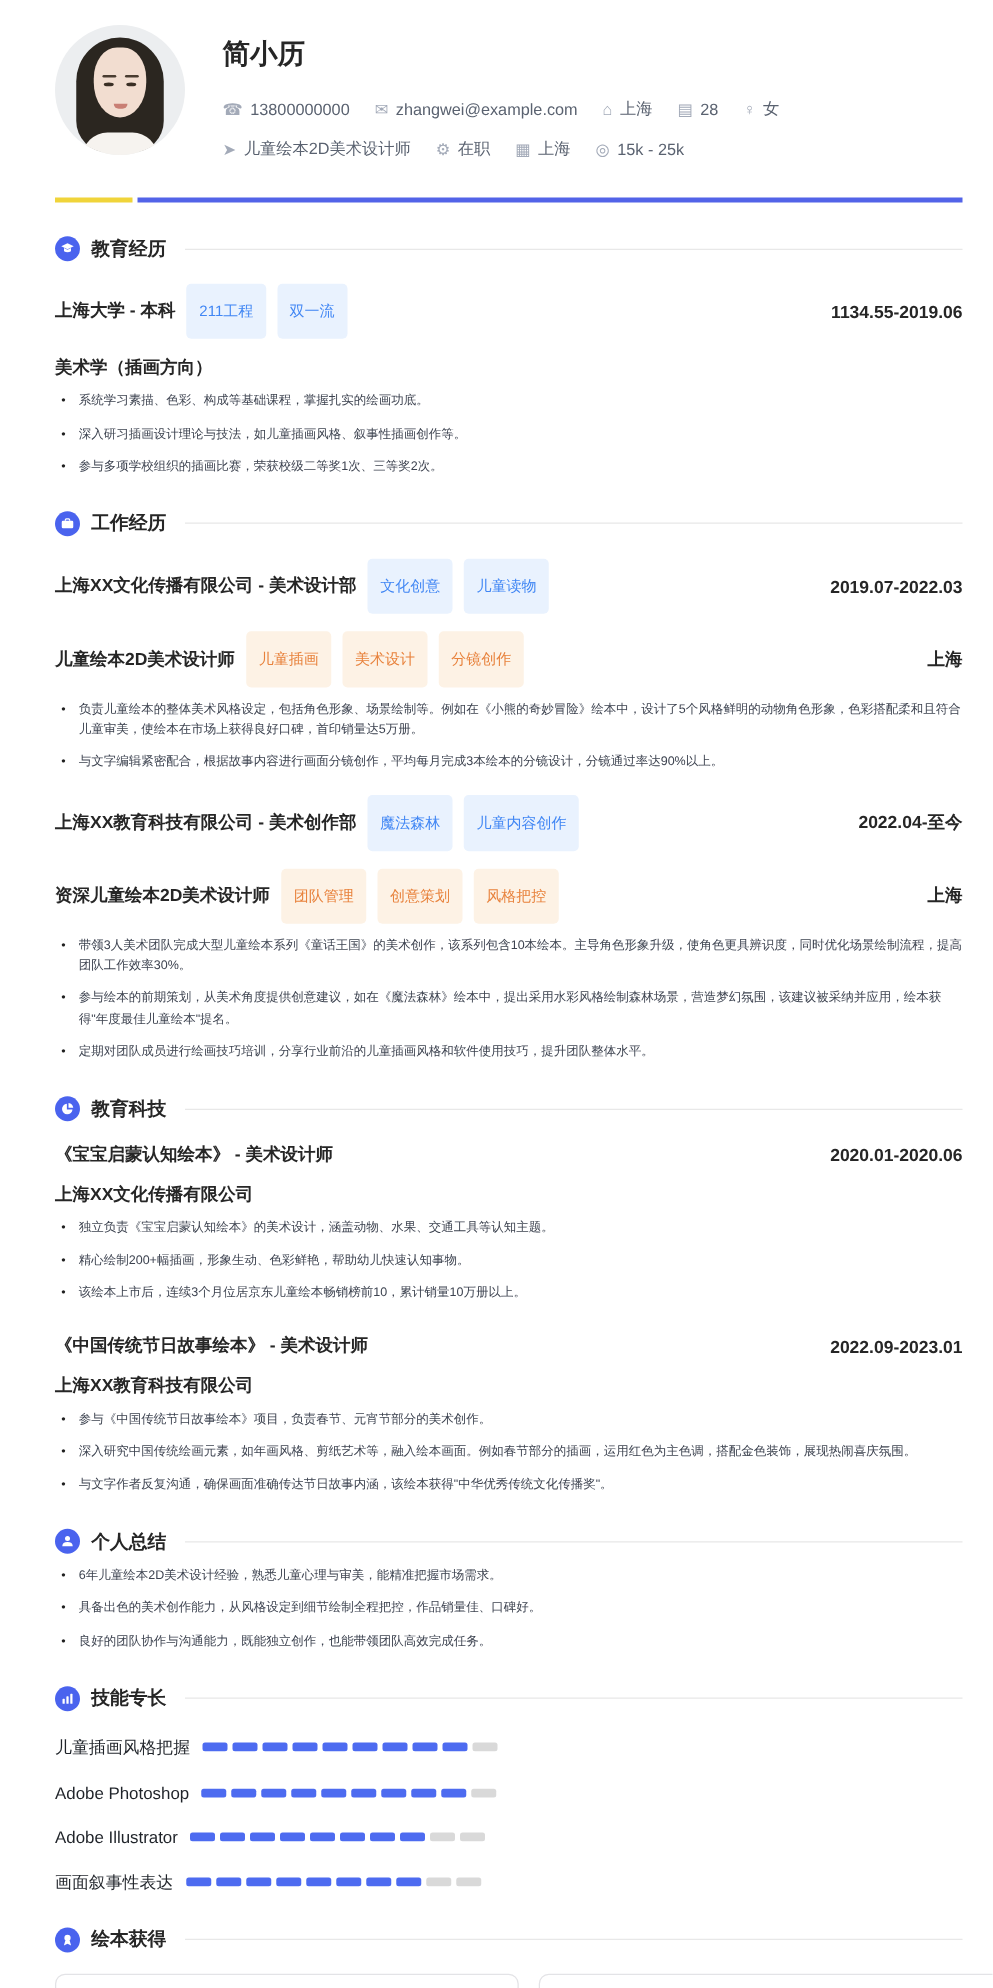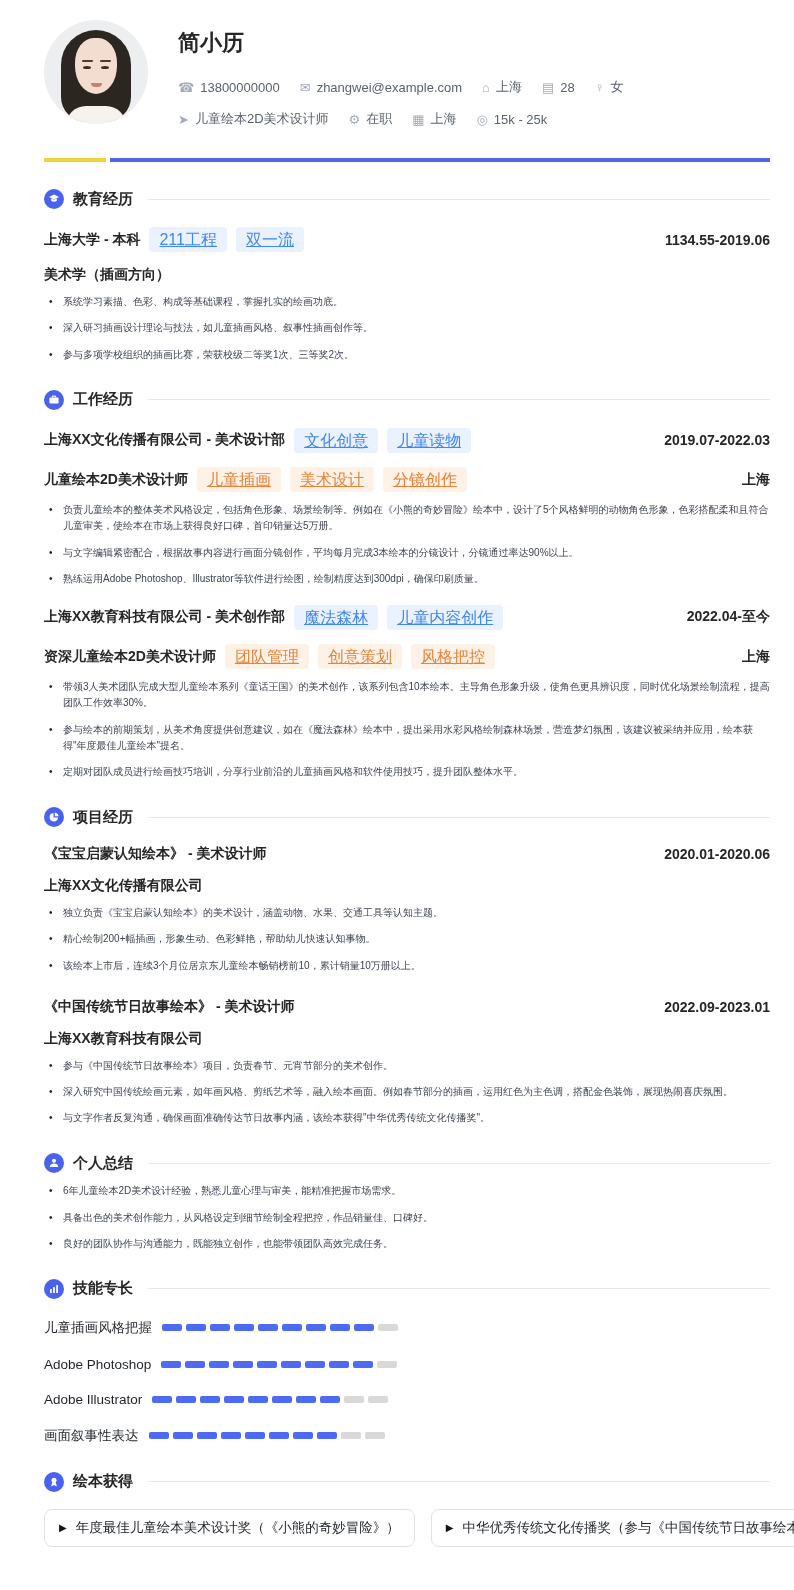--- a/index.html
+++ b/index.html
@@ -63,7 +63,7 @@
   .entry-left{display:flex;align-items:center;gap:9px;flex-wrap:nowrap;}
   .entry-title{font-size:14px;font-weight:bold;color:var(--ink);white-space:nowrap;}
   .entry-right{font-size:14px;font-weight:bold;color:var(--ink);white-space:nowrap;}
-  .tag{font-size:16px;padding:3px 10px;border-radius:4px;line-height:1.2;white-space:nowrap;text-decoration:underline;}
+  .tag{font-size:12px;padding:15px 10px;border-radius:4px;line-height:1.2;white-space:nowrap;}
   .tag.blue{background:var(--tag-blue-bg);color:var(--tag-blue-text);}
   .tag.orange{background:var(--tag-orange-bg);color:var(--tag-orange-text);}
   .sub-row{margin-top:14px;align-items:center;}

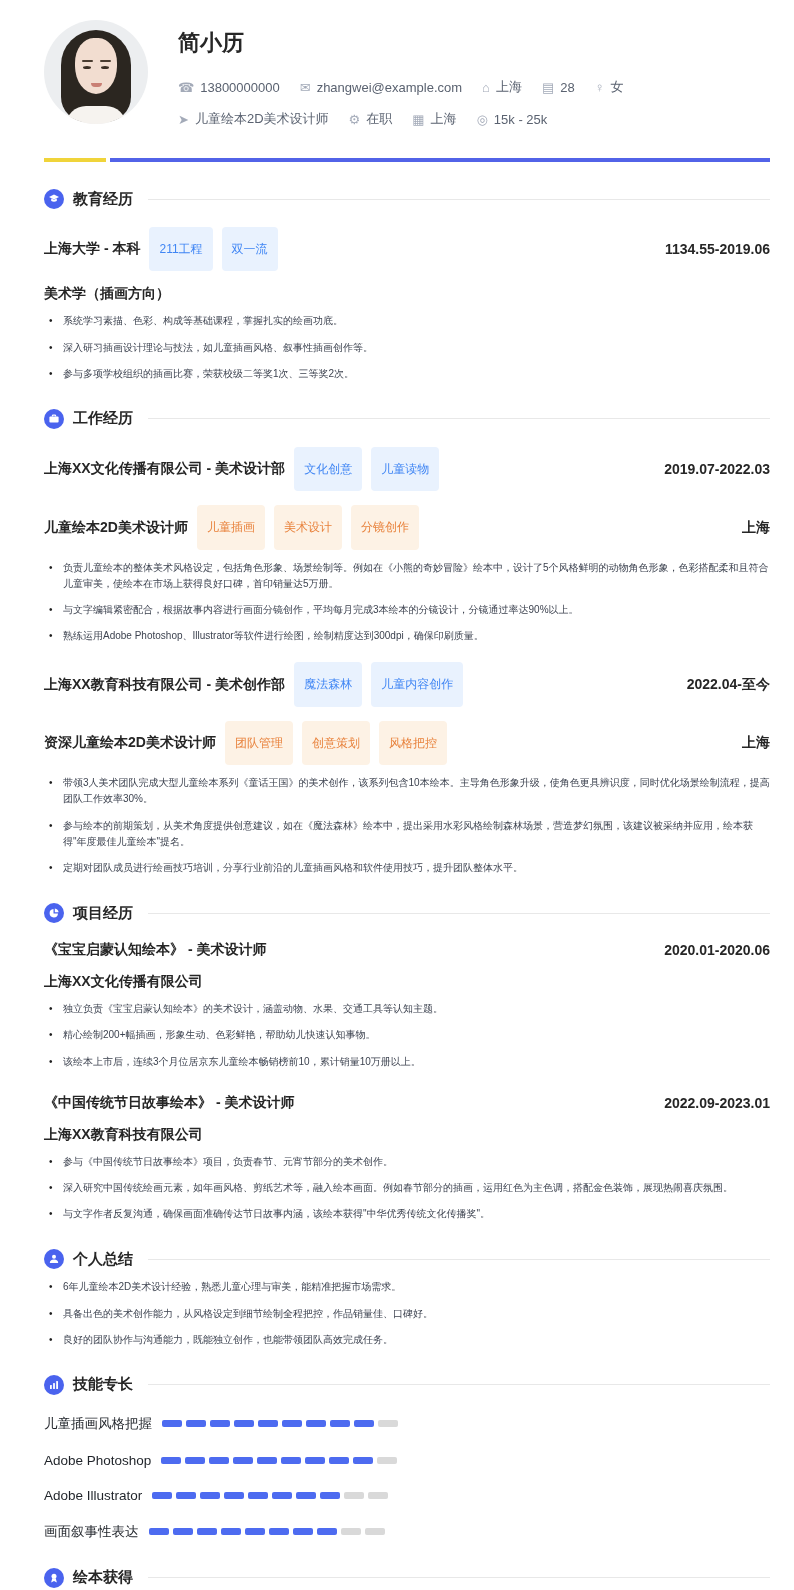--- a/index.html
+++ b/index.html
@@ -214,7 +214,6 @@
   <ul class="bullets">
     <li>负责儿童绘本的整体美术风格设定，包括角色形象、场景绘制等。例如在《小熊的奇妙冒险》绘本中，设计了5个风格鲜明的动物角色形象，色彩搭配柔和且符合儿童审美，使绘本在市场上获得良好口碑，首印销量达5万册。</li>
     <li>与文字编辑紧密配合，根据故事内容进行画面分镜创作，平均每月完成3本绘本的分镜设计，分镜通过率达90%以上。</li>
-    <li>熟练运用Adobe Photoshop、Illustrator等软件进行绘图，绘制精度达到300dpi，确保印刷质量。</li>
   </ul>
 
   <div class="entry-row" style="gap:21px;">

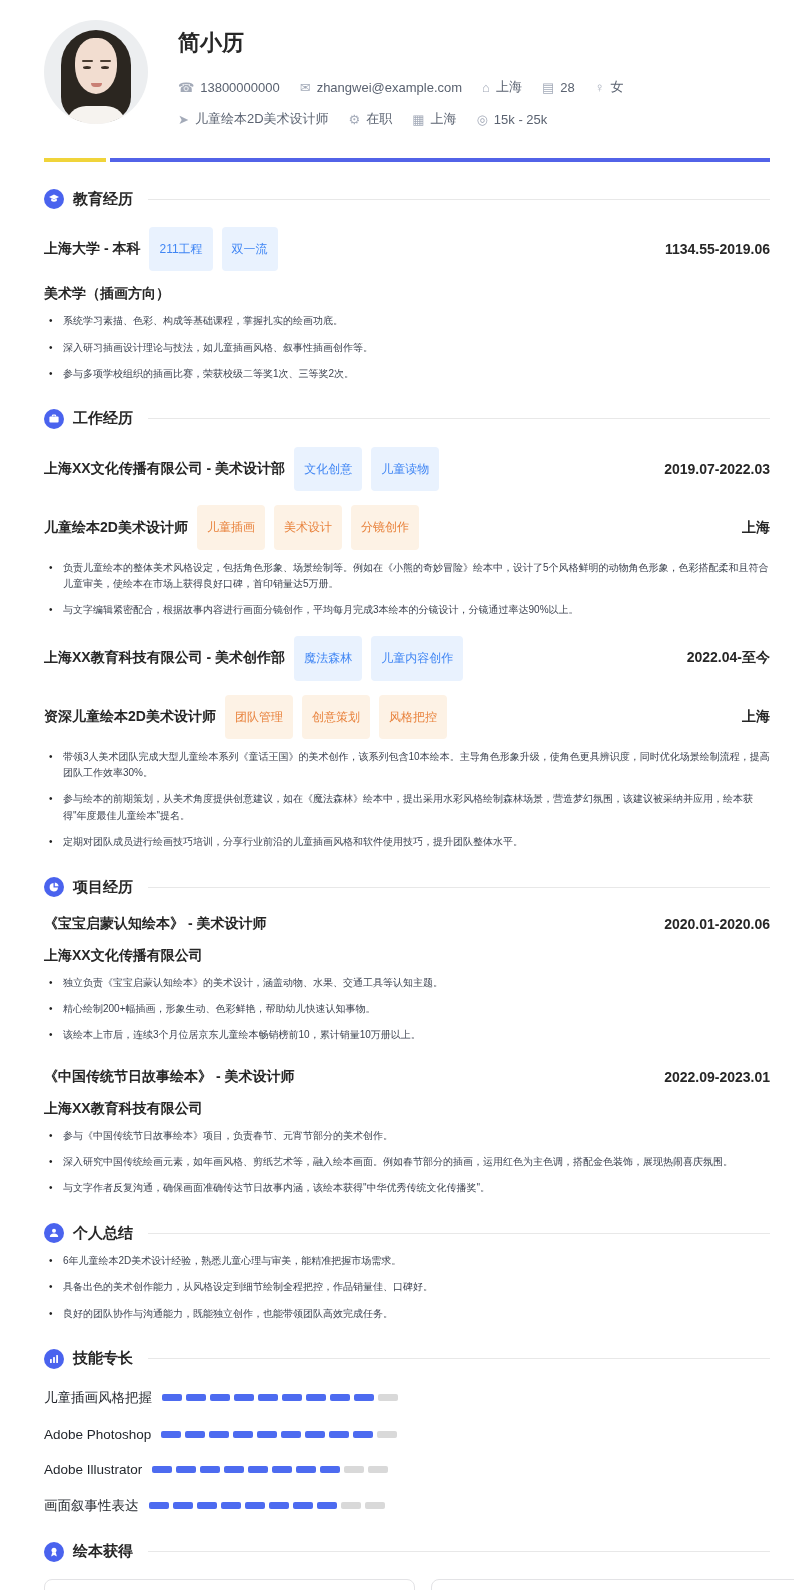--- a/index.html
+++ b/index.html
@@ -246,7 +246,7 @@
           <path d="M6.8 1.4 A4.4 4.4 0 0 1 10.6 5.2 L6.8 5.2 Z"></path>
         </svg>
     </span>
-    <span class="sec-title">项目经历</span>
+    <span class="sec-title">教育科技</span>
     <span class="sec-line"></span>
   </div>
 

